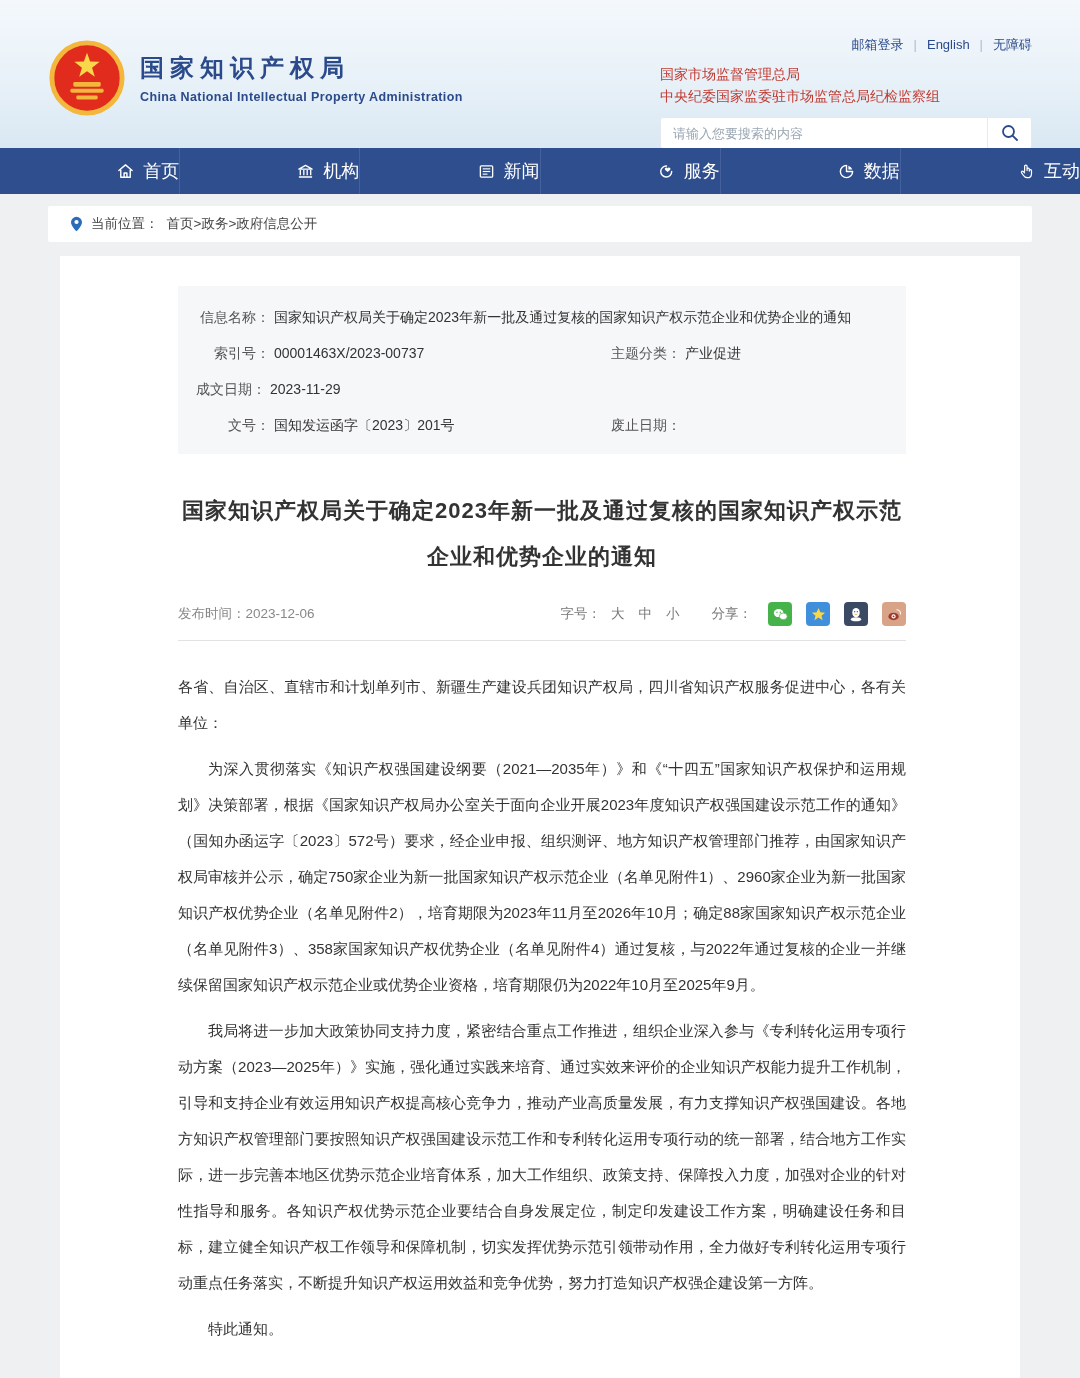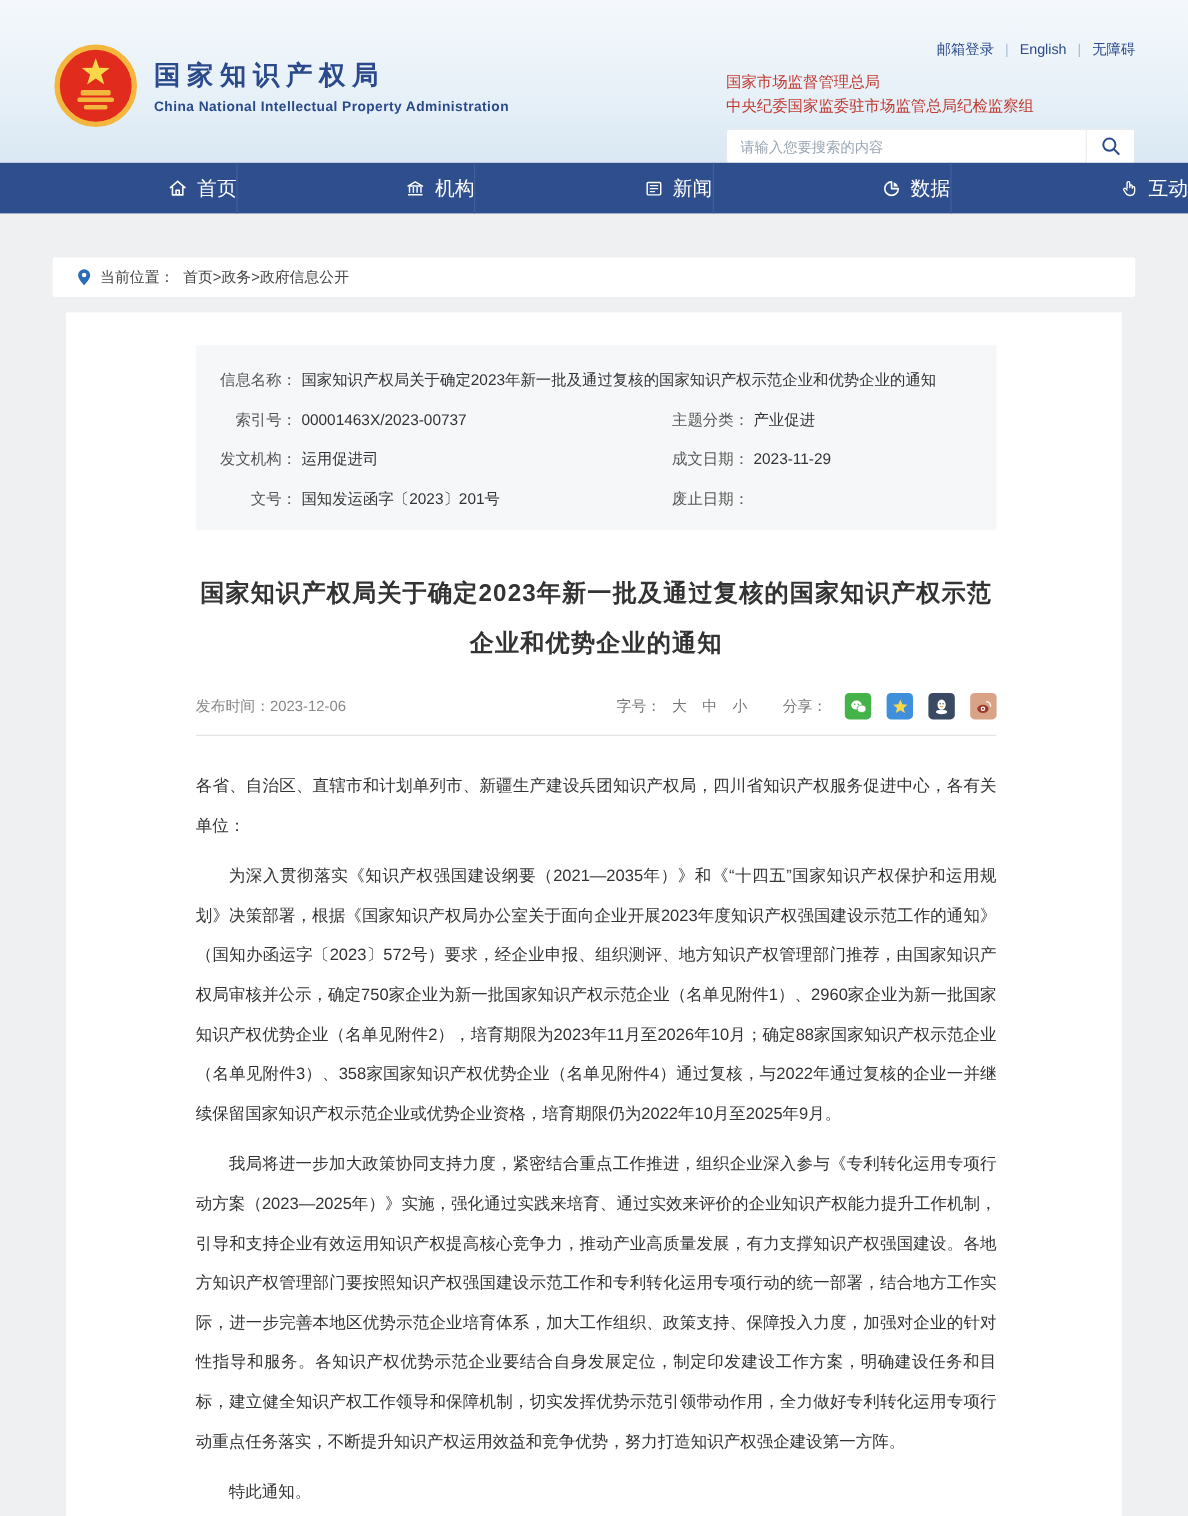--- a/index.html
+++ b/index.html
@@ -185,6 +185,15 @@
         </svg>
     </span>
     <span>新闻</span>
+  </div>
+  <div class="nav-item">
+    <span class="nav-ico">
+      <svg width="17" height="17" viewBox="0 0 18 18">
+          <path d="M14.5 9 A5.8 5.8 0 1 1 9 3.2" fill="none" stroke="#fff" stroke-width="1.5" stroke-linecap="round"></path>
+          <path d="M12.8 5.2 c-0.9-1 -2.4-0.6 -2.6 0.6 c-0.2-1.2 -1.7-1.6 -2.6-0.6 c-0.8 0.9 -0.3 2 0.7 2.8 l1.9 1.5 l1.9-1.5 c1-0.8 1.5-1.9 0.7-2.8 Z" fill="#fff"></path>
+        </svg>
+    </span>
+    <span>服务</span>
   </div>
   <div class="nav-item">
     <span class="nav-ico">

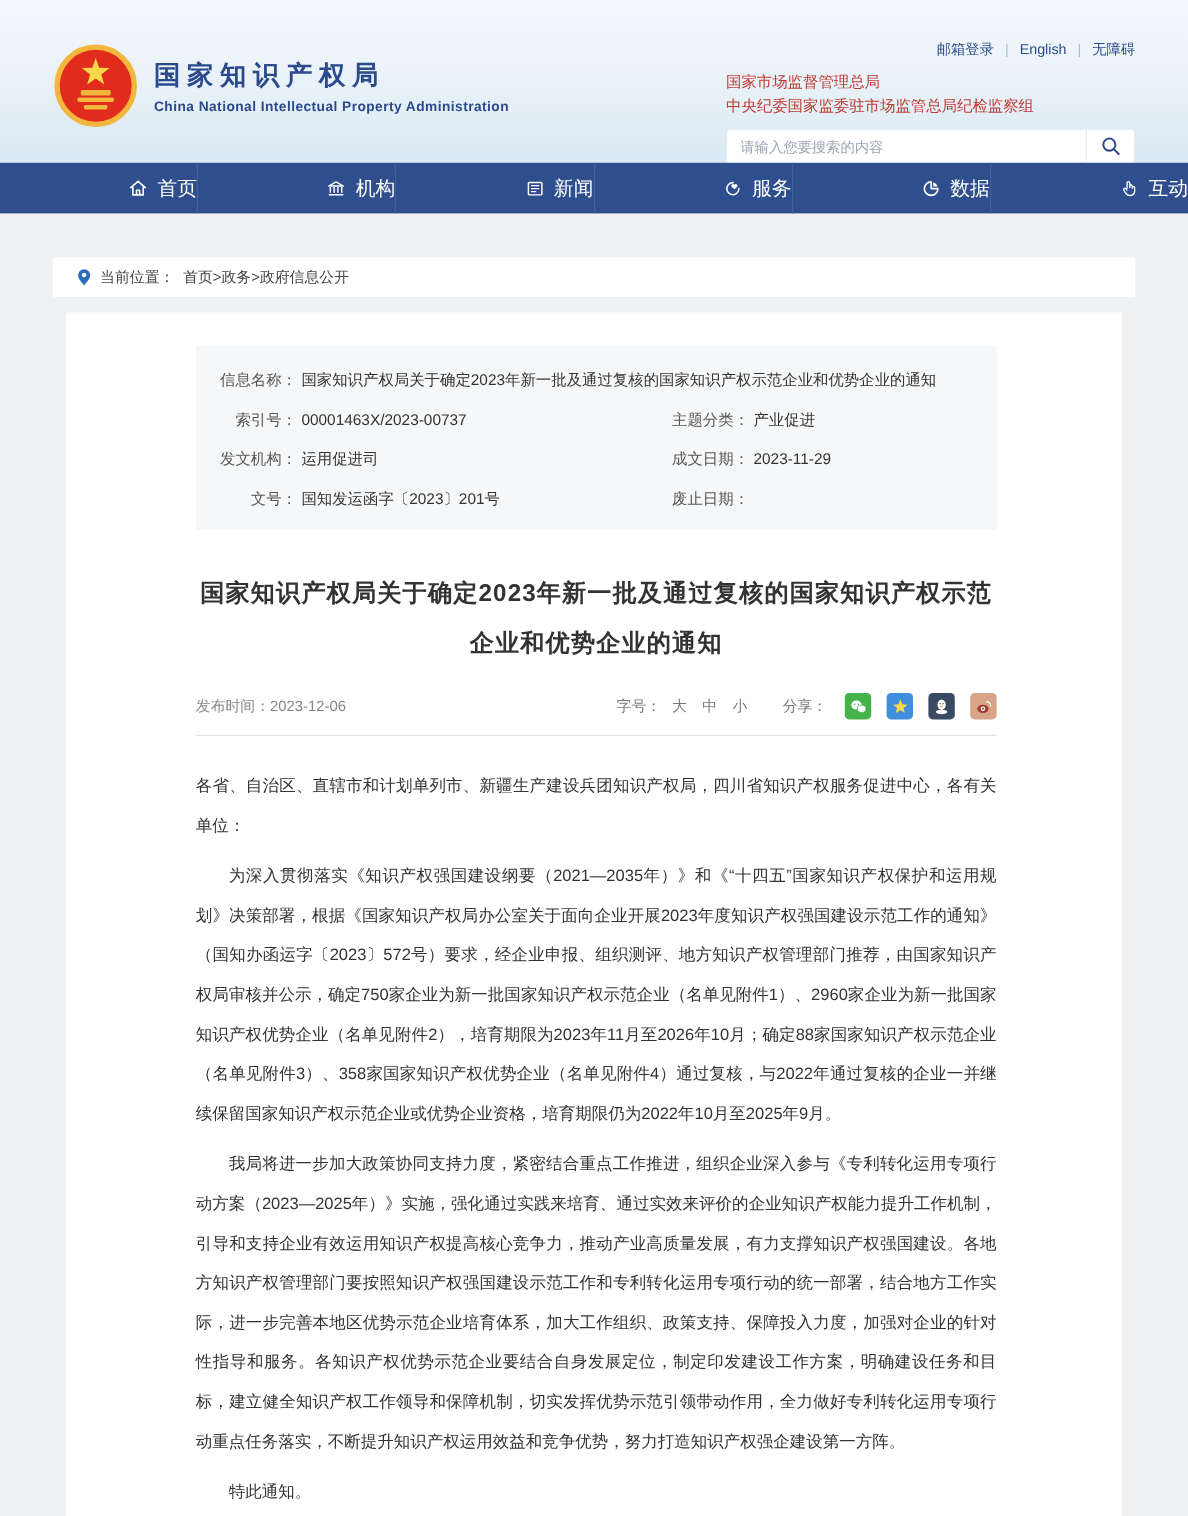--- a/index.html
+++ b/index.html
@@ -67,7 +67,7 @@
     border-bottom:8px solid #fff;
   }
   
-  .crumb-wrap { padding:12px 48px 0;margin-top:28px; }
+  .crumb-wrap { padding:12px 48px 0; }
   .breadcrumb {
     background:#fff; height:36px; display:flex; align-items:center; gap:8px;
     padding:0 22px; font-size:13.5px; color:#444; border-radius:2px;

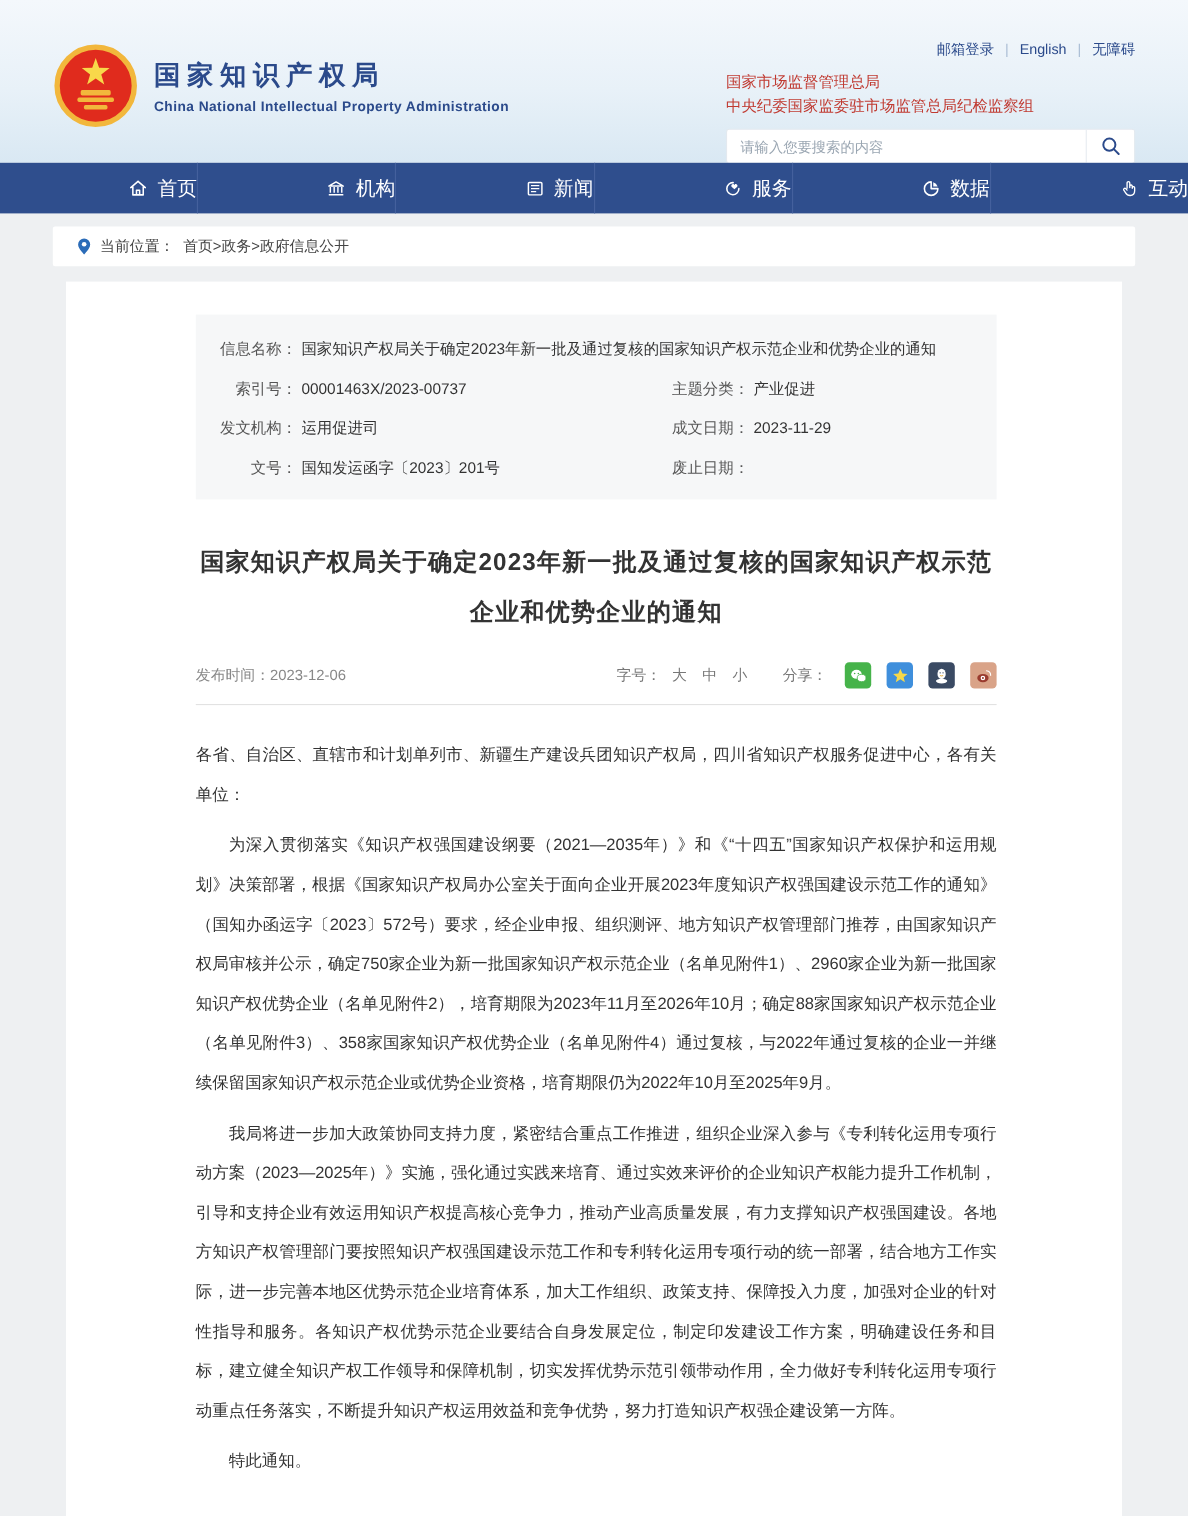--- a/index.html
+++ b/index.html
@@ -245,10 +245,6 @@
       </div>
     </div>
     <div class="info-row">
-      <div class="info-cell left">
-        <span class="info-label">发文机构：</span>
-        <span class="info-value">运用促进司</span>
-      </div>
       <div class="info-cell right">
         <span class="info-label">成文日期：</span>
         <span class="info-value">2023-11-29</span>

